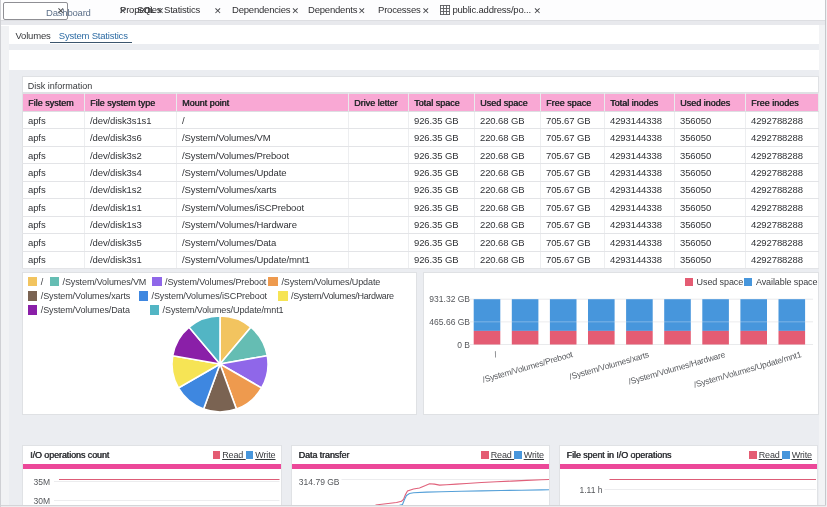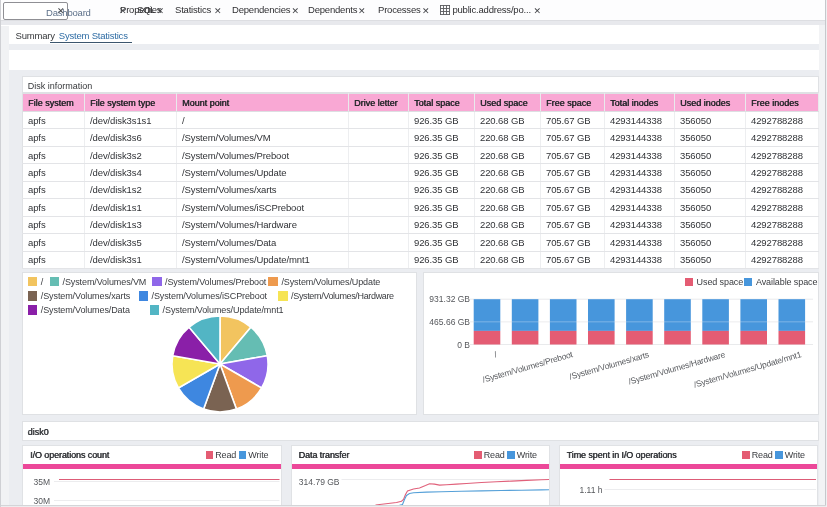--- a/index.html
+++ b/index.html
@@ -58,7 +58,7 @@
   <div class="abs ttab tx" style="left:119px;">✕</div>
   <div class="abs ttab" style="left:137px;">SQL</div>
   <div class="abs ttab tx" style="left:156.5px;">✕</div>
-  <div class="abs ttab" style="left:175px;">Statistics</div>
+  <div class="abs ttab" style="left:164px;">Statistics</div>
   <div class="abs ttab tx" style="left:214px;">✕</div>
   <div class="abs ttab" style="left:232px;">Dependencies</div>
   <div class="abs ttab tx" style="left:291.5px;">✕</div>

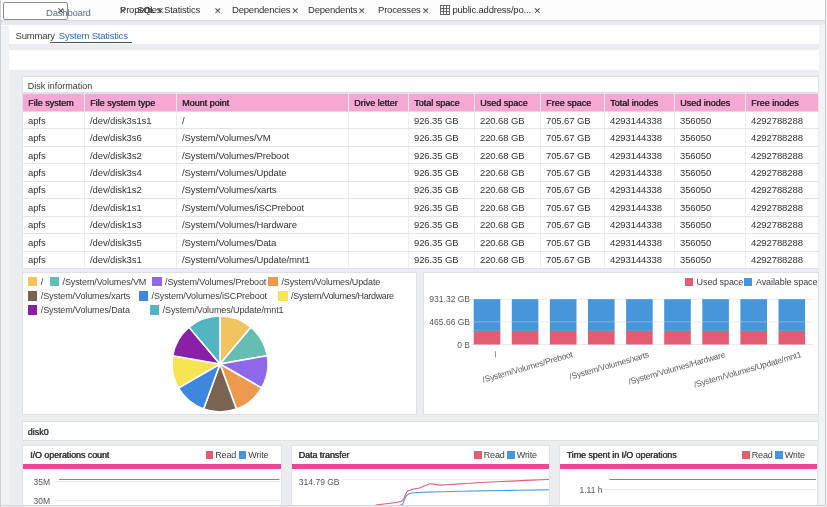--- a/index.html
+++ b/index.html
@@ -78,7 +78,7 @@
   <div class="abs ttab tx" style="left:533.5px;">✕</div>
 
   <div class="abs" id="row2">
-    <span class="t2" style="left:6.5px;top:4px;">Summary</span>
+    <span class="t2" style="left:6.5px;top:4px;">Volumes</span>
     <span class="t2 blue" style="left:49.8px;top:4px;">System Statistics</span>
     <span id="ss-under"></span>
   </div>

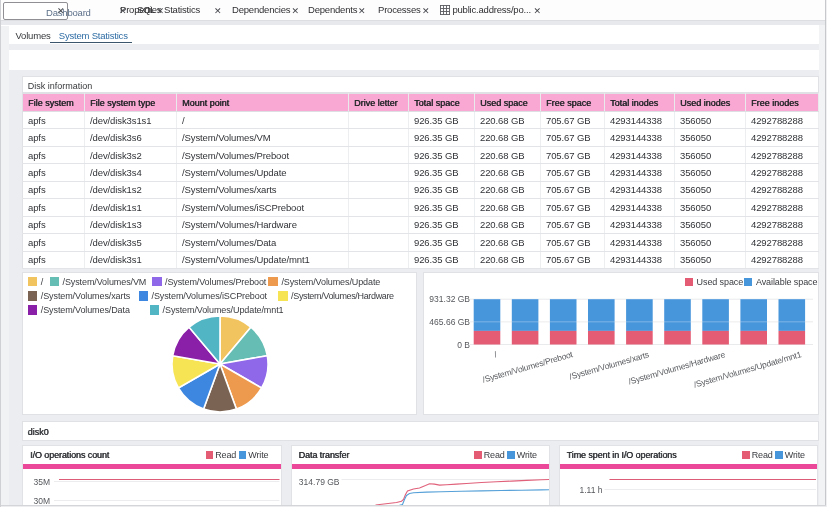--- a/index.html
+++ b/index.html
@@ -284,9 +284,6 @@
         </svg>
       </div>
 
-    <div class="panel" id="cap2">
-        <div>disk0</div>
-      </div>
     <div class="bpanel" style="left:9px;" id="bp1">
       <svg width="257.5" height="129" style="position:absolute;left:0;top:0;">
           <line x1="31" y1="35.5" x2="256.5" y2="35.5" stroke="#ececee" stroke-width="1"></line>

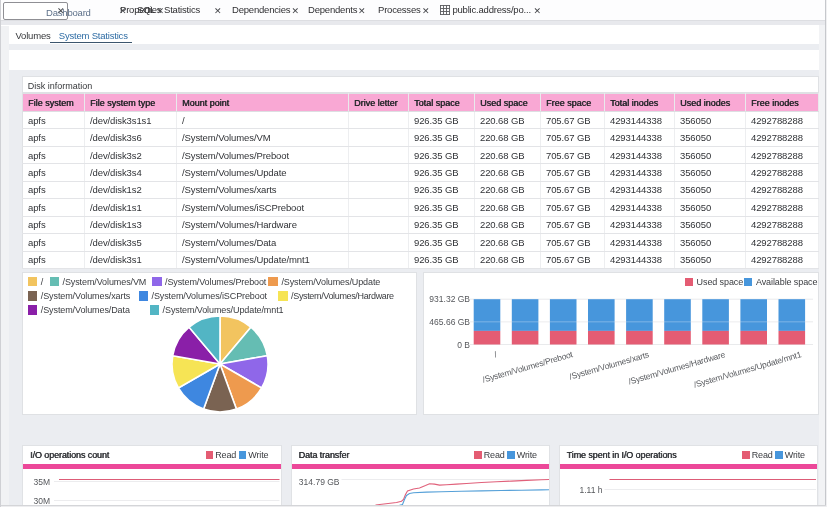--- a/index.html
+++ b/index.html
@@ -42,7 +42,7 @@
 .bpanel{position:absolute;top:375px;width:259.5px;height:131px;background:#fff;border:1px solid #e0e2e5;box-sizing:border-box;}
 .bcap{position:absolute;left:0;top:0;right:0;height:18px;border-bottom:5px solid #ec4899;}
 .btitle{position:absolute;left:7px;top:4.5px;font-size:9px;font-weight:normal;text-shadow:0.45px 0 currentColor;letter-spacing:-0.1px;color:#2e3034;}
-.blegend{position:absolute;right:12px;top:4.5px;font-size:9px;letter-spacing:-0.1px;color:#3a3c40;}
+.blegend{position:absolute;right:5px;top:4.5px;font-size:9px;letter-spacing:-0.1px;color:#3a3c40;text-decoration:underline;}
 .sq2{display:inline-block;width:7.5px;height:7.5px;vertical-align:-0.5px;margin-right:2px;}
 .red{background:#e45c73;}
 .blu{background:#4796dc;}

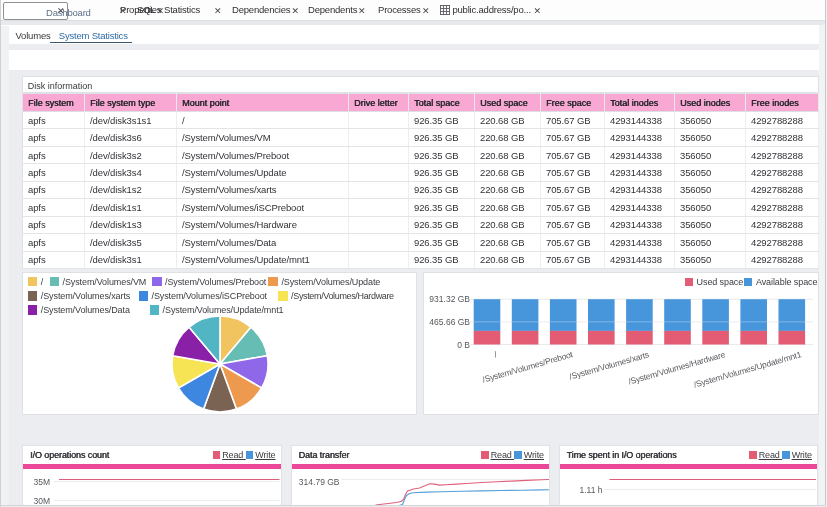--- a/index.html
+++ b/index.html
@@ -316,7 +316,7 @@
           <line x1="49.5" y1="33.5" x2="256" y2="33.5" stroke="#dd5c77" stroke-width="1.2"></line>
         </svg>
         <div class="bcap">
-          <span class="btitle">Time spent in I/O operations</span>
+          <span class="btitle">File spent in I/O operations</span>
           <span class="blegend"><span class="sq2 red"></span>Read <span class="sq2 blu"></span>Write</span>
         </div>
     </div>

